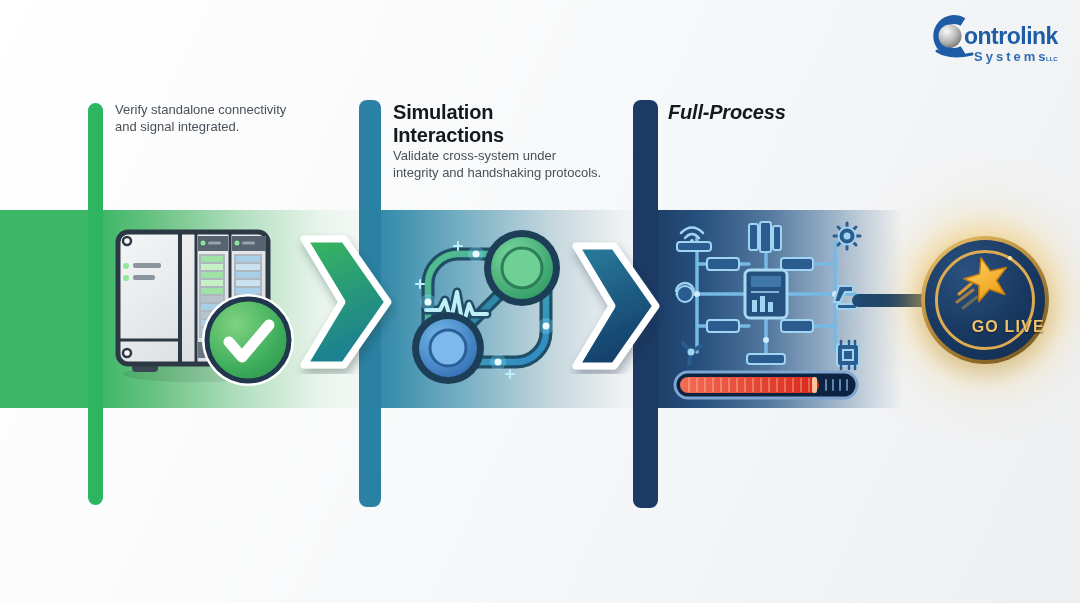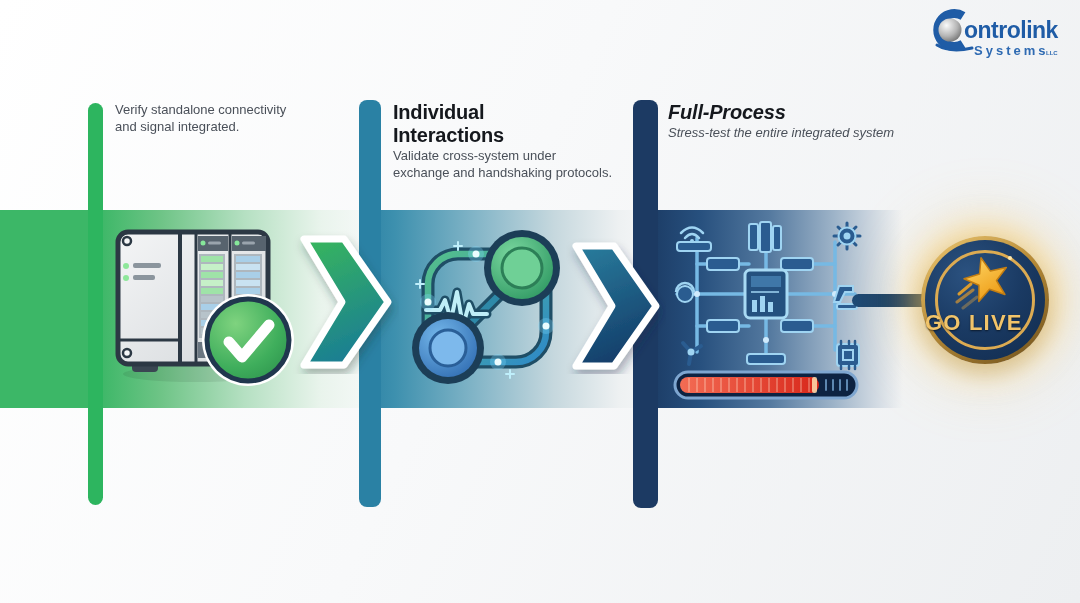--- a/index.html
+++ b/index.html
@@ -57,7 +57,7 @@
     text-shadow:0 1px 2px rgba(0,0,0,.55); }
 
   
-  .logo{ position:absolute; right:14px; top:4px; }
+  .logo{ position:absolute; right:14px; top:10px; }
   .logo-main{ font:700 23px "Liberation Sans", sans-serif; letter-spacing:-0.5px; }
   .logo-sub{ font:700 13px "Liberation Sans", sans-serif; letter-spacing:3px; }
   .logo-llc{ font:700 6px "Liberation Sans", sans-serif; }

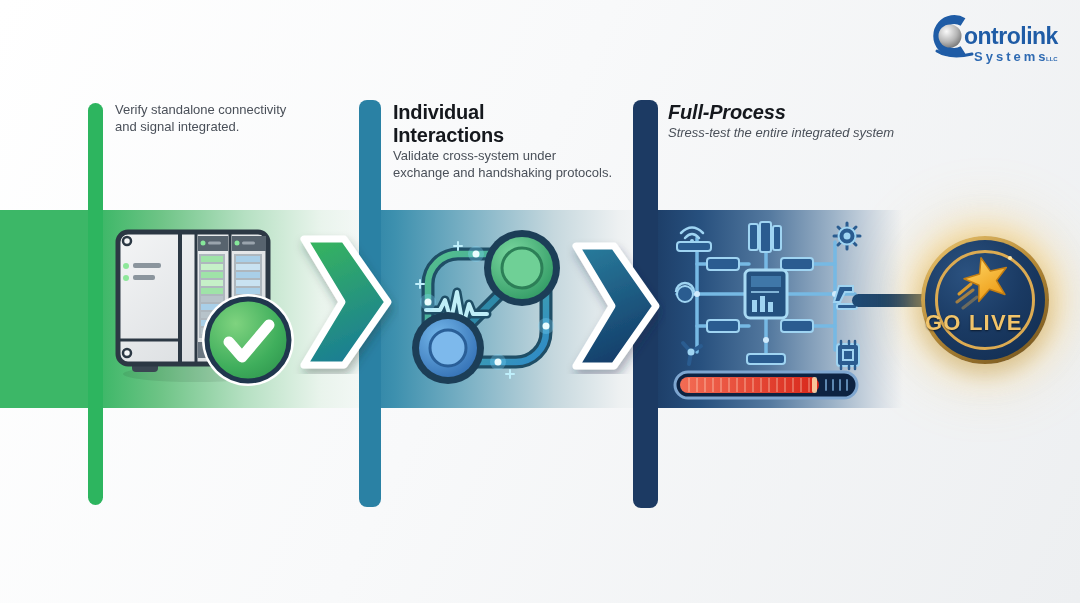--- a/index.html
+++ b/index.html
@@ -84,7 +84,7 @@
 
   <div class="stage-text s2">
     <div class="stage-title">
-      <span>Individual</span><br>
+      <span>Simulation</span><br>
       <span>Interactions</span>
     </div>
     <div class="stage-desc">

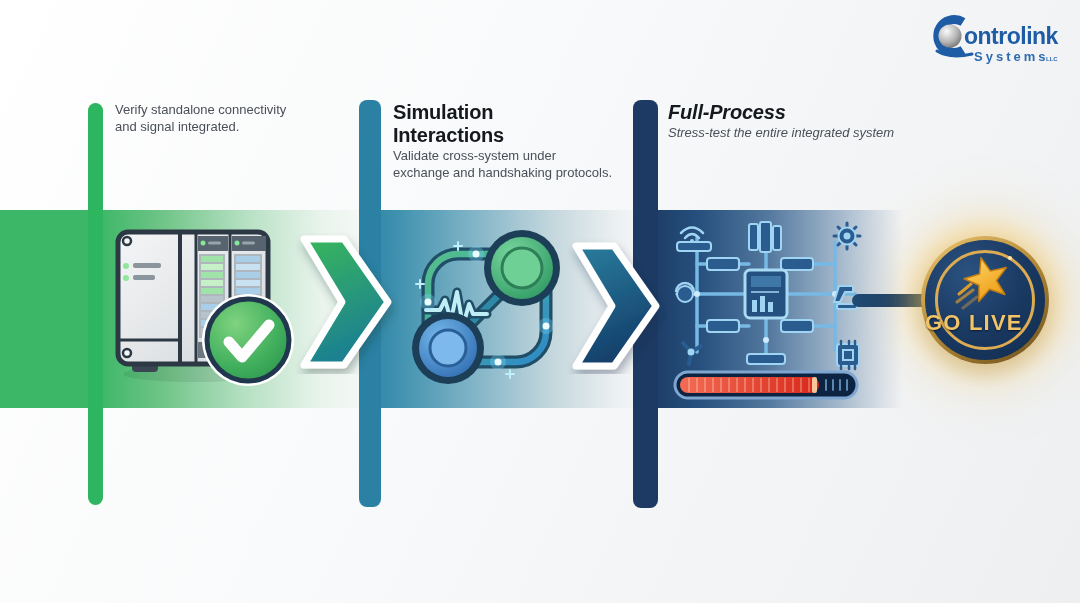--- a/index.html
+++ b/index.html
@@ -98,7 +98,7 @@
       <span>Full-Process</span><br>
     </div>
     <div class="stage-desc">
-      <span>Stress-test the entire integrated system</span><br>
+      <br>
     </div>
   </div>
 

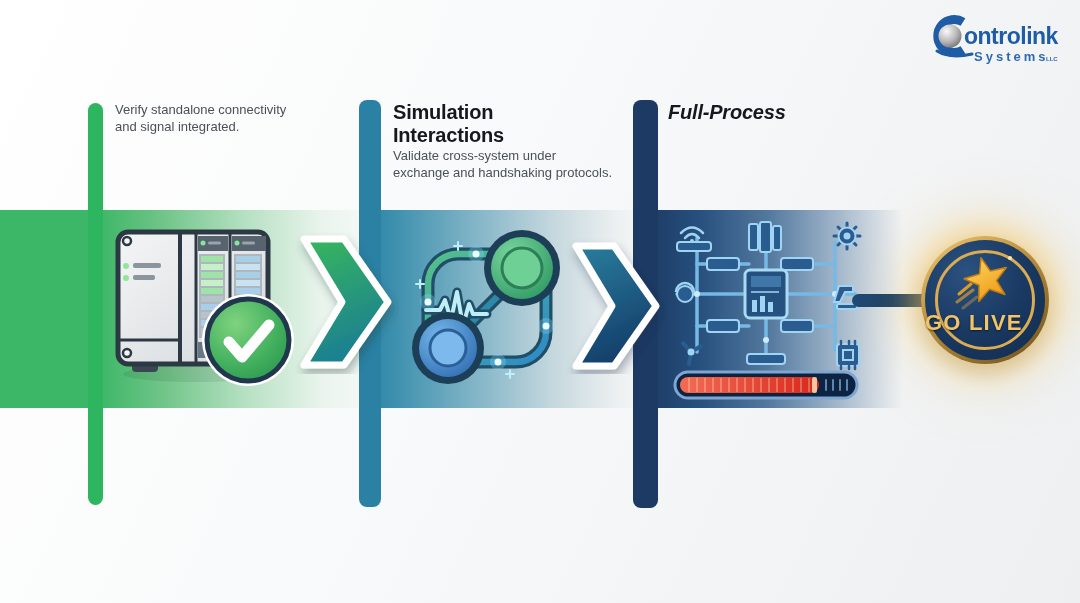--- a/index.html
+++ b/index.html
@@ -89,7 +89,7 @@
     </div>
     <div class="stage-desc">
       <span>Validate cross-system under</span><br>
-      <span>exchange and handshaking protocols.</span>
+      <span>integrity and handshaking protocols.</span>
     </div>
   </div>
 

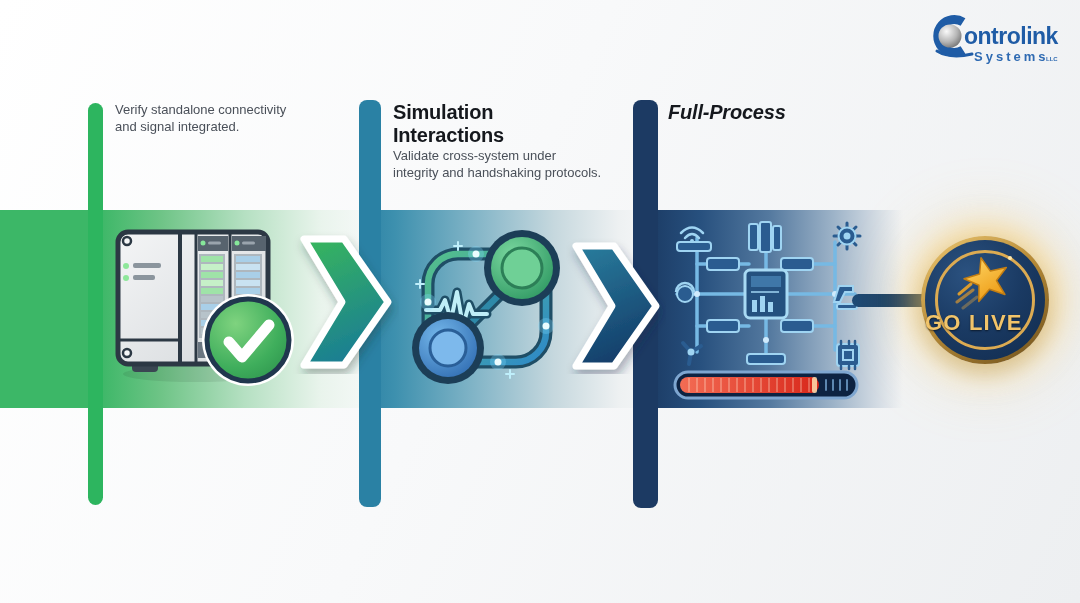--- a/index.html
+++ b/index.html
@@ -52,8 +52,8 @@
   .badge-ring{ position:absolute; inset:10px; border-radius:50%;
     border:3px solid #dcab52; }
   .badge-star{ position:absolute; left:24px; top:10px; }
-  .badge-label{ position:absolute; left:0; bottom:24px; width:100%; text-align:left;
-    font-size:22px; font-weight:800; letter-spacing:1.2px; color:#f1c46a;
+  .badge-label{ position:absolute; left:0; bottom:24px; width:100%; text-align:right;
+    font-size:16px; font-weight:800; letter-spacing:1.2px; color:#f1c46a;
     text-shadow:0 1px 2px rgba(0,0,0,.55); }
 
   

